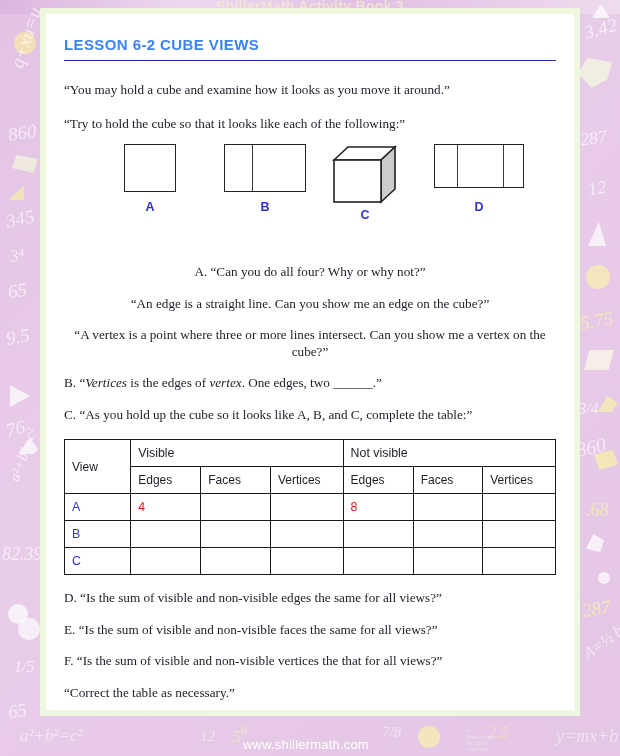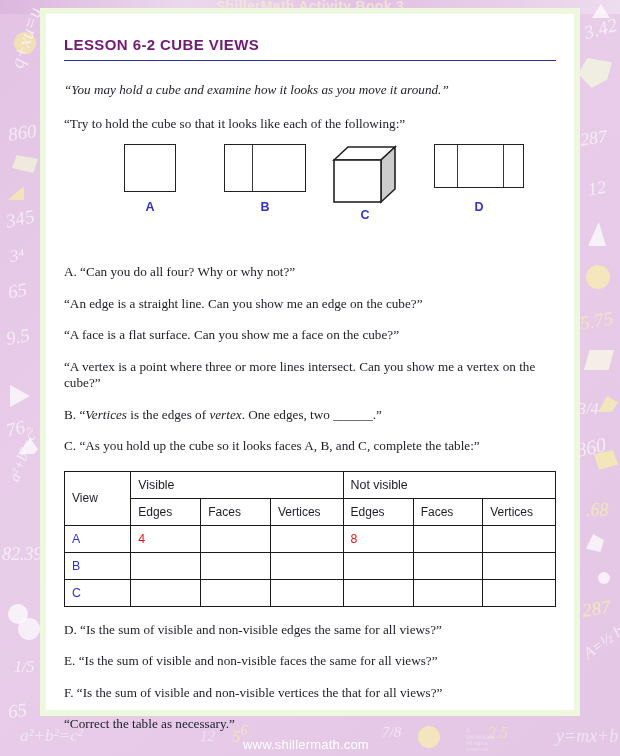--- a/index.html
+++ b/index.html
@@ -104,7 +104,7 @@
     font-family: "Liberation Sans", sans-serif;
     font-size: 15px;
     font-weight: bold;
-    color: #701a75;
+    color: #3b82f6;
     letter-spacing: .4px;
     margin: 6px 0 0 0;
   }

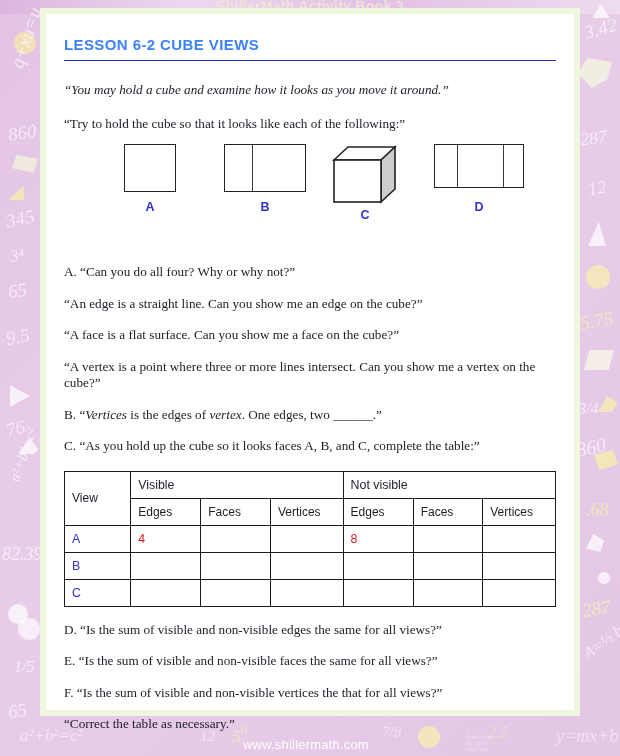--- a/index.html
+++ b/index.html
@@ -120,7 +120,7 @@
     margin: 0;
     line-height: 1.25;
   }
-  .para.sp1 { margin-top: 21px; font-style: italic; }
+  .para.sp1 { margin-top: 21px; }
   .para.sp2 { margin-top: 17px; }
   .para.sp3 { margin-top: 15px; }
   .para em { font-style: italic; }

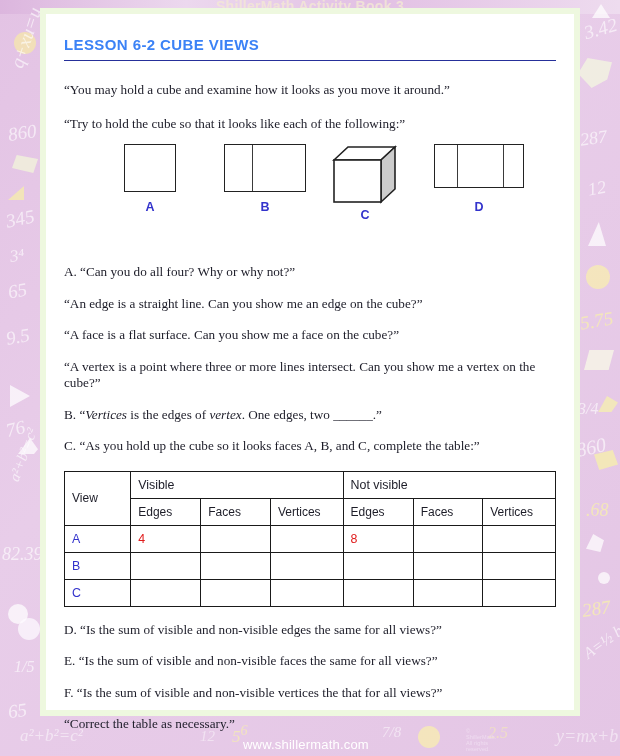--- a/index.html
+++ b/index.html
@@ -122,7 +122,7 @@
   }
   .para.sp1 { margin-top: 21px; }
   .para.sp2 { margin-top: 17px; }
-  .para.sp3 { margin-top: 15px; }
+  .para.sp3 { margin-top: 15px; text-align: center; }
   .para em { font-style: italic; }
 
   

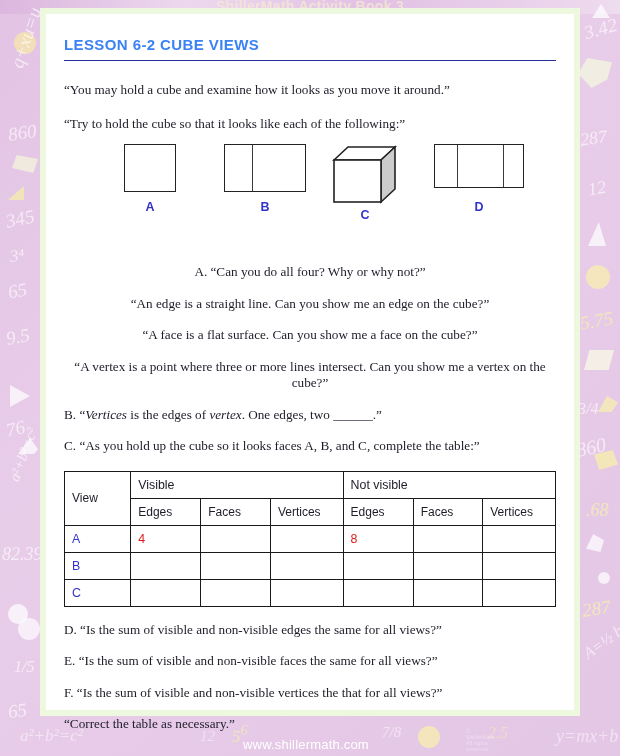--- a/index.html
+++ b/index.html
@@ -289,7 +289,6 @@
 
       <p class="para sp3" style="margin-top:30px;">A. “Can you do all four? Why or why not?”</p>
       <p class="para sp3" style="margin-top:15px;">“An edge is a straight line. Can you show me an edge on the cube?”</p>
-      <p class="para sp3" style="margin-top:15px;">“A face is a flat surface. Can you show me a face on the cube?”</p>
       <p class="para sp3" style="margin-top:15px;">“A vertex is a point where three or more lines intersect. Can you show me a vertex on the cube?”</p>
 
       <p class="para" style="margin-top:15px;"><span>B. “</span><em>Vertices</em><span> is the edges of </span><em>vertex</em><span>. One edges, two ______.”</span></p>

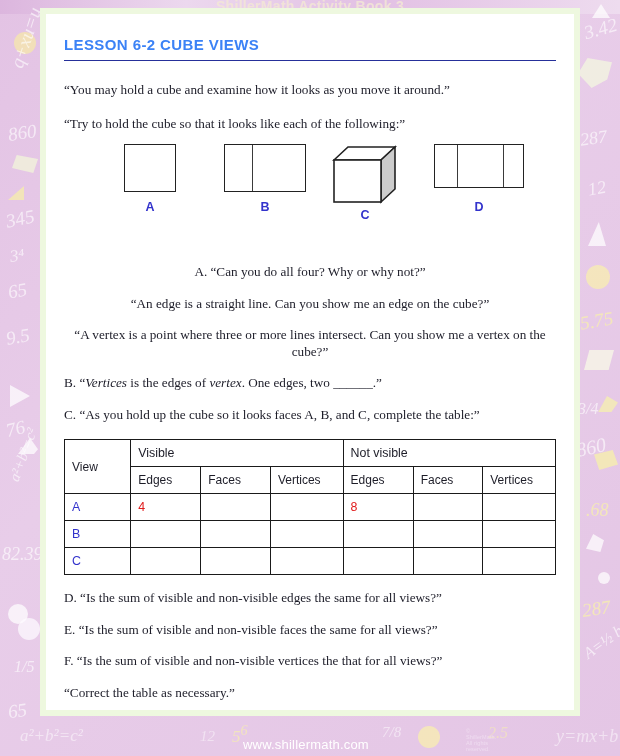--- a/index.html
+++ b/index.html
@@ -293,7 +293,7 @@
 
       <p class="para" style="margin-top:15px;"><span>B. “</span><em>Vertices</em><span> is the edges of </span><em>vertex</em><span>. One edges, two ______.”</span></p>
 
-      <p class="para" style="margin-top:15px;">C. “As you hold up the cube so it looks faces A, B, and C, complete the table:”</p>
+      <p class="para" style="margin-top:15px;">C. “As you hold up the cube so it looks like A, B, and C, complete the table:”</p>
 
       <table class="views">
         <tbody>

